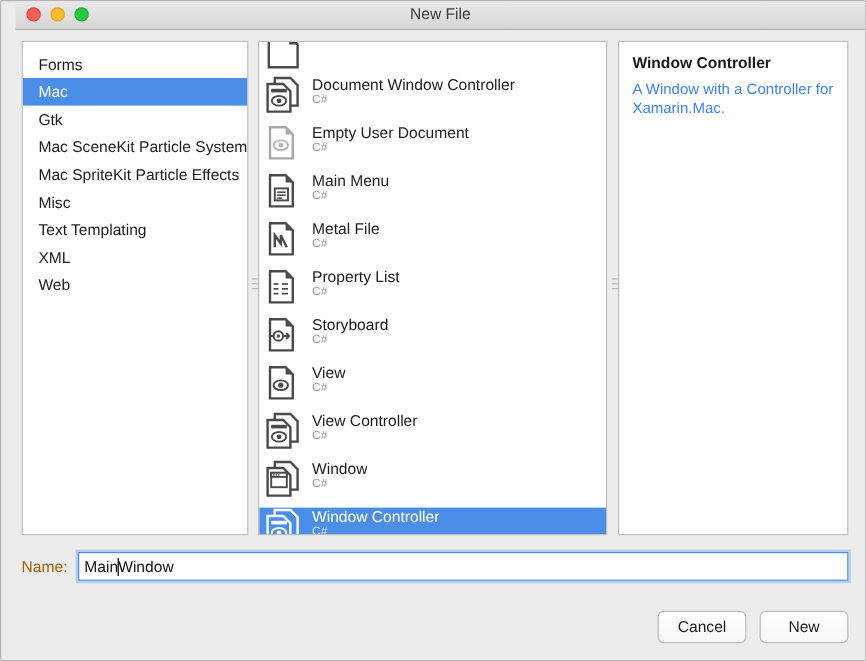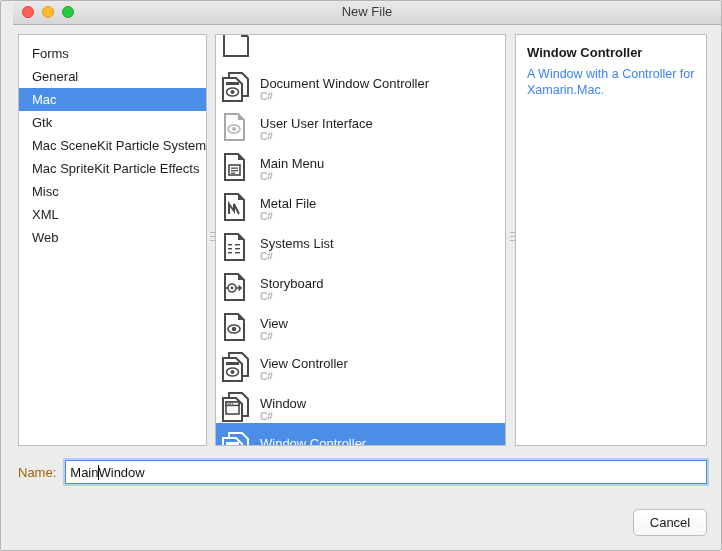--- a/index.html
+++ b/index.html
@@ -278,7 +278,6 @@
 
       <div class="sidebar">
         <div class="cat-item first"><span>Forms</span></div>
-        <div class="cat-item"><span>General</span></div>
         <div class="cat-item selected"><span>Mac</span></div>
         <div class="cat-item"><span>Gtk</span></div>
         <div class="cat-item"><span>Mac SceneKit Particle Systems</span></div>

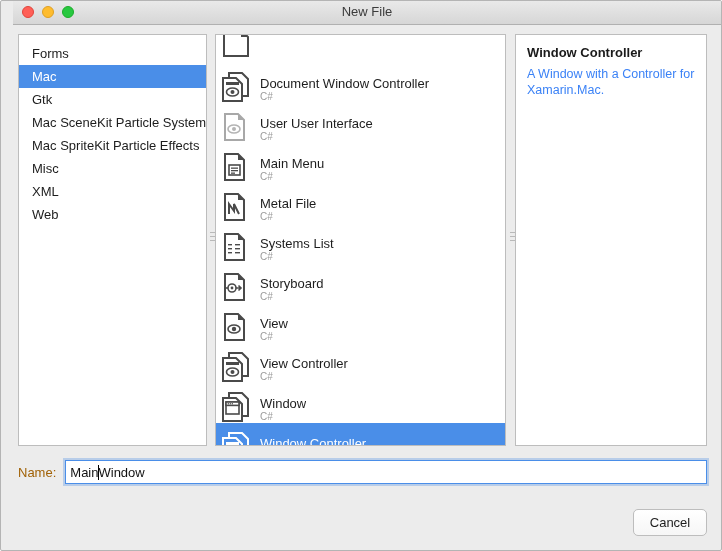--- a/index.html
+++ b/index.html
@@ -136,7 +136,7 @@
     position: relative;
     height: 40px;
     display: flex;
-    align-items: flex-end;
+    align-items: flex-start;
     padding-left: 4px;
     box-sizing: border-box;
   }

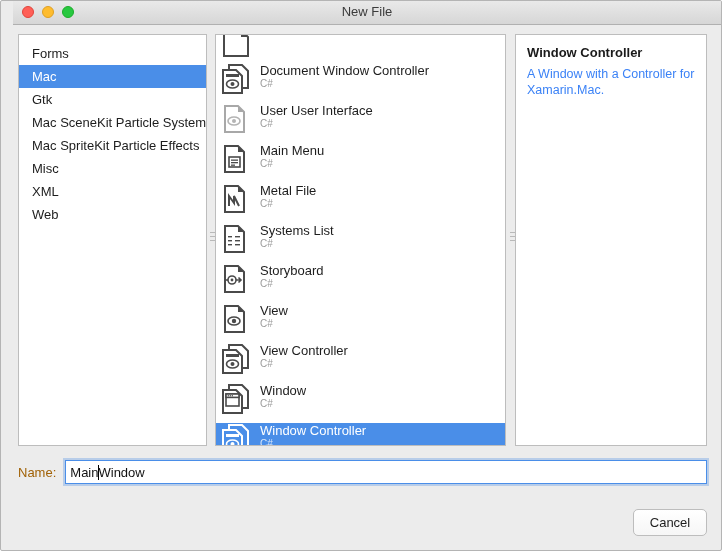--- a/index.html
+++ b/index.html
@@ -331,7 +331,7 @@
               </svg>
             </div>
             <div class="tpl-text">
-              <div class="tpl-name">User User Interface</div>
+              <div class="tpl-name">Empty User Document</div>
               <div class="tpl-lang">C#</div>
             </div>
           </div>

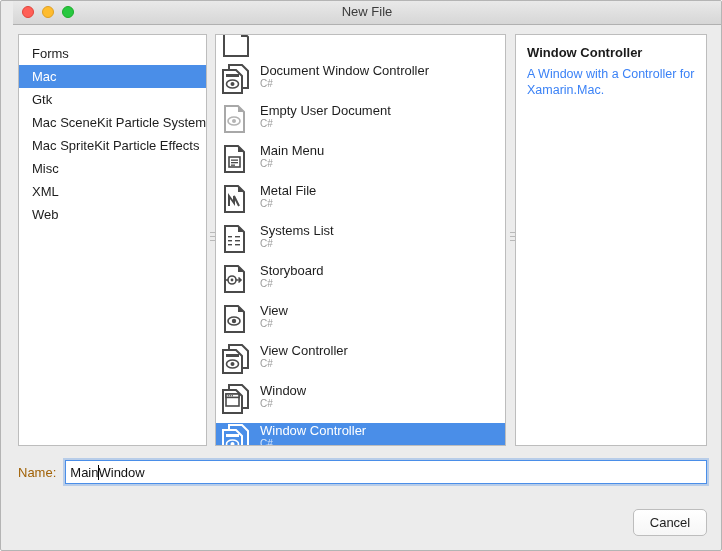--- a/index.html
+++ b/index.html
@@ -283,6 +283,7 @@
         <div class="cat-item"><span>Mac SceneKit Particle Systems</span></div>
         <div class="cat-item"><span>Mac SpriteKit Particle Effects</span></div>
         <div class="cat-item"><span>Misc</span></div>
+        <div class="cat-item"><span>Text Templating</span></div>
         <div class="cat-item"><span>XML</span></div>
         <div class="cat-item"><span>Web</span></div>
       </div>

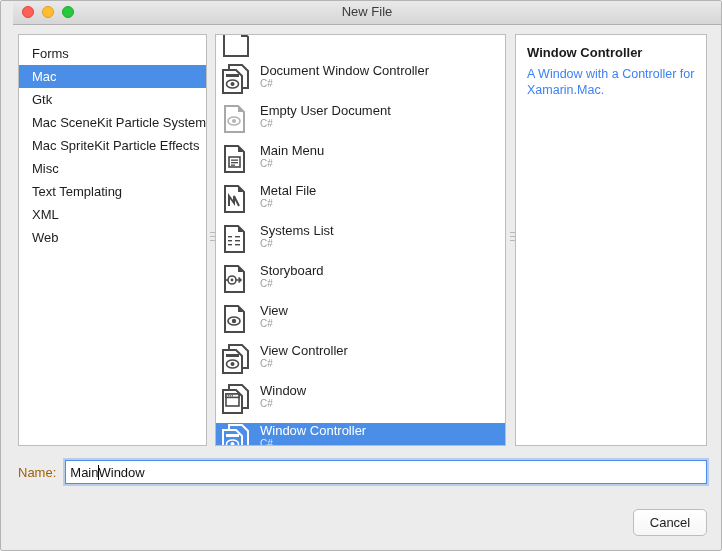--- a/index.html
+++ b/index.html
@@ -382,7 +382,7 @@
               </svg>
             </div>
             <div class="tpl-text">
-              <div class="tpl-name">Systems List</div>
+              <div class="tpl-name">Property List</div>
               <div class="tpl-lang">C#</div>
             </div>
           </div>

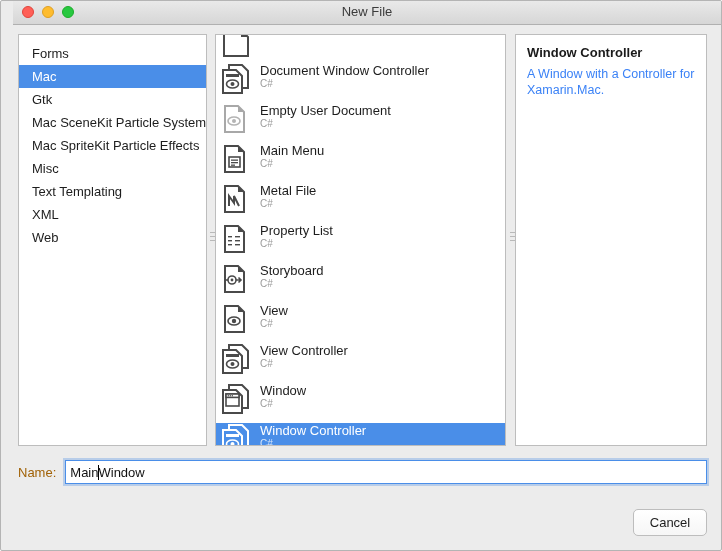--- a/index.html
+++ b/index.html
@@ -496,6 +496,7 @@
 
     <div class="buttons">
       <div class="btn">Cancel</div>
+      <div class="btn">New</div>
     </div>
 
   </div>

